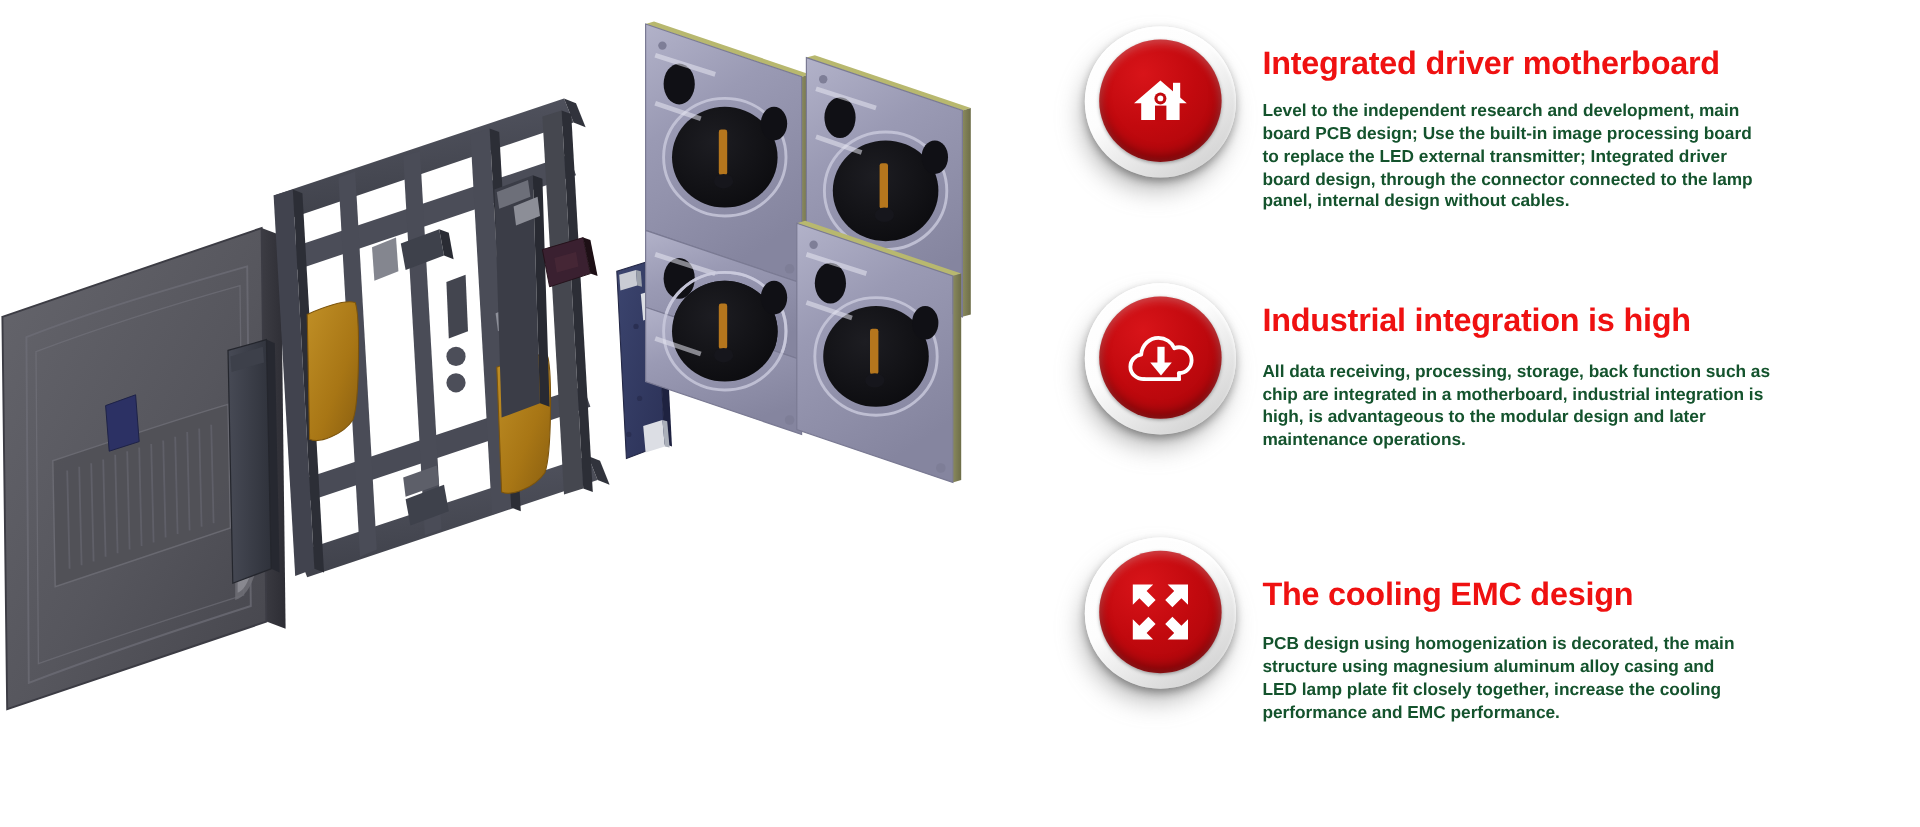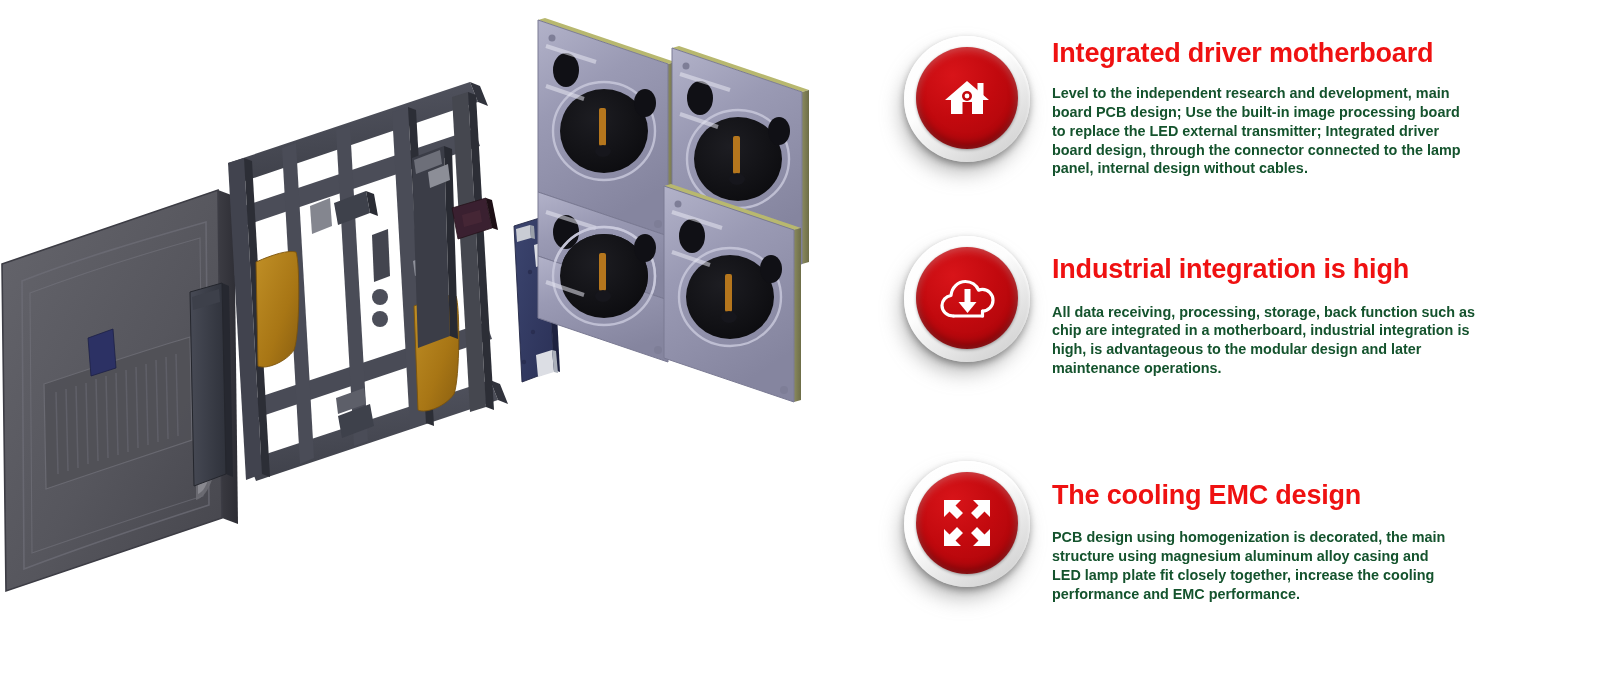--- a/index.html
+++ b/index.html
@@ -33,7 +33,7 @@
     left: 0;
     width: 740px;
     display: flex;
-    align-items: flex-end;
+    align-items: flex-start;
   }
   .feature-row.r0 { top: 14px; }
   .feature-row.r1 { top: 228px; }

